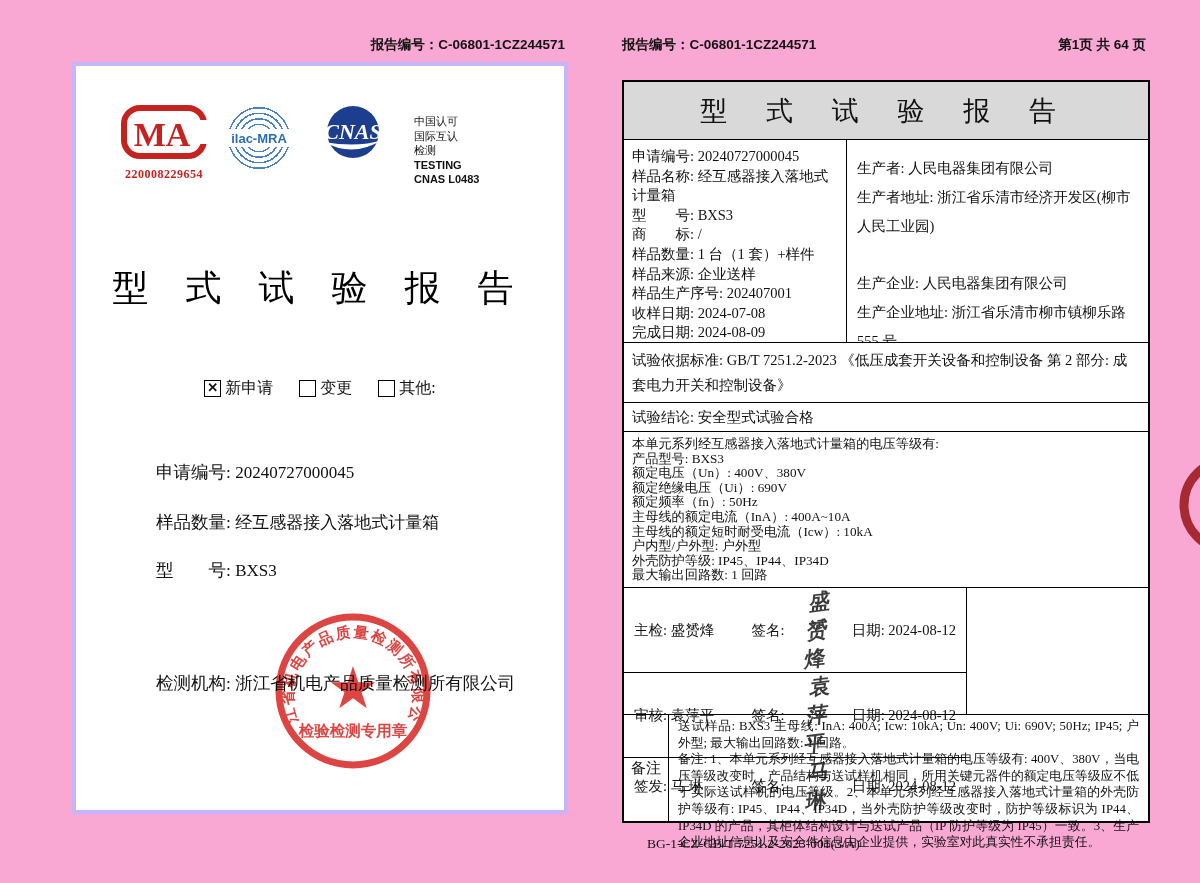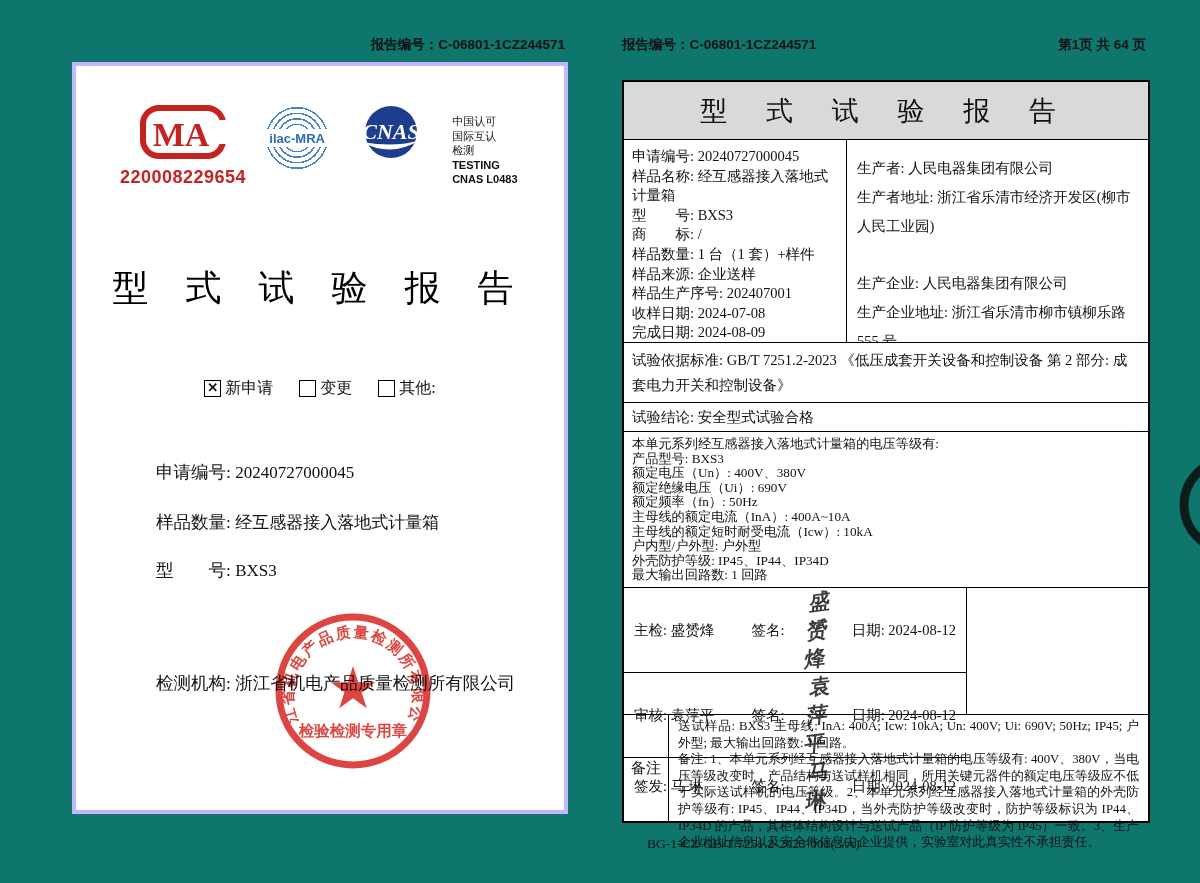--- a/index.html
+++ b/index.html
@@ -3,7 +3,7 @@
 <meta charset="utf-8">
 <style>
   html,body{margin:0;padding:0;background:#ffffff;}
-  .canvas{position:relative;width:1200px;height:883px;background:#0f766e;overflow:hidden;
+  .canvas{position:relative;width:1200px;height:883px;background:#f9a8d4;overflow:hidden;
           font-family:"Liberation Serif","DejaVu Serif",serif;color:#111;}
 
   

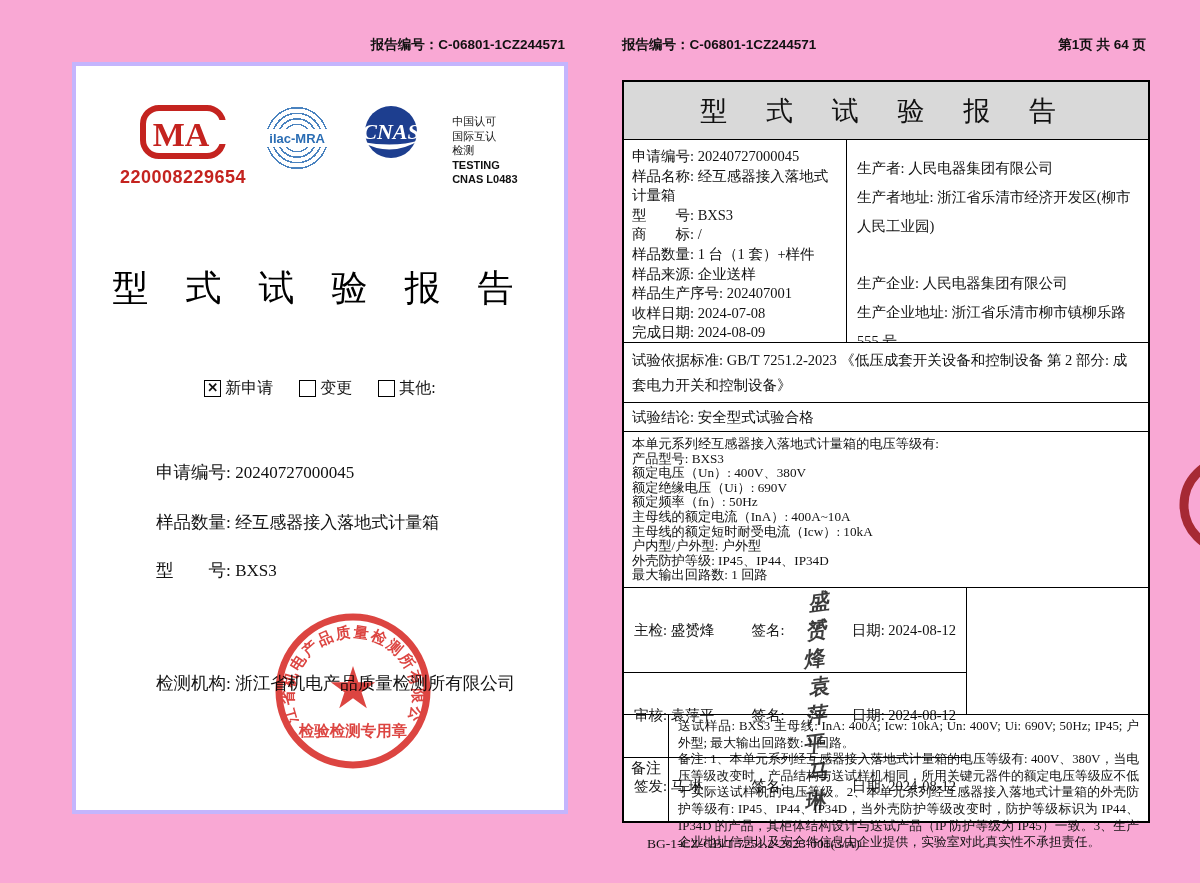--- a/index.html
+++ b/index.html
@@ -17,7 +17,7 @@
              border:4px solid #c4b5fd;background:#fff;}
   .logo-row{position:absolute;left:44px;top:38px;display:flex;align-items:flex-start;gap:18px;}
   .cma-wrap{text-align:center;}
-  .cma-num{color:#c4231f;font-family:Liberation Sans, sans-serif;font-weight:bold;font-size:18px;letter-spacing:.5px;margin-top:1px;}
+  .cma-num{color:#c4231f;font-family:Liberation Serif, serif;font-weight:bold;font-size:12px;letter-spacing:.5px;margin-top:1px;}
   .ilac-wrap{position:relative;width:66px;height:66px;margin-top:1px;}
   .ilac-rings{position:absolute;inset:0;border-radius:50%;
     background:repeating-radial-gradient(circle at 50% 50%, #ffffff 0 2px, #2a6db4 2px 3.5px, #ffffff 3.5px 5.5px);

